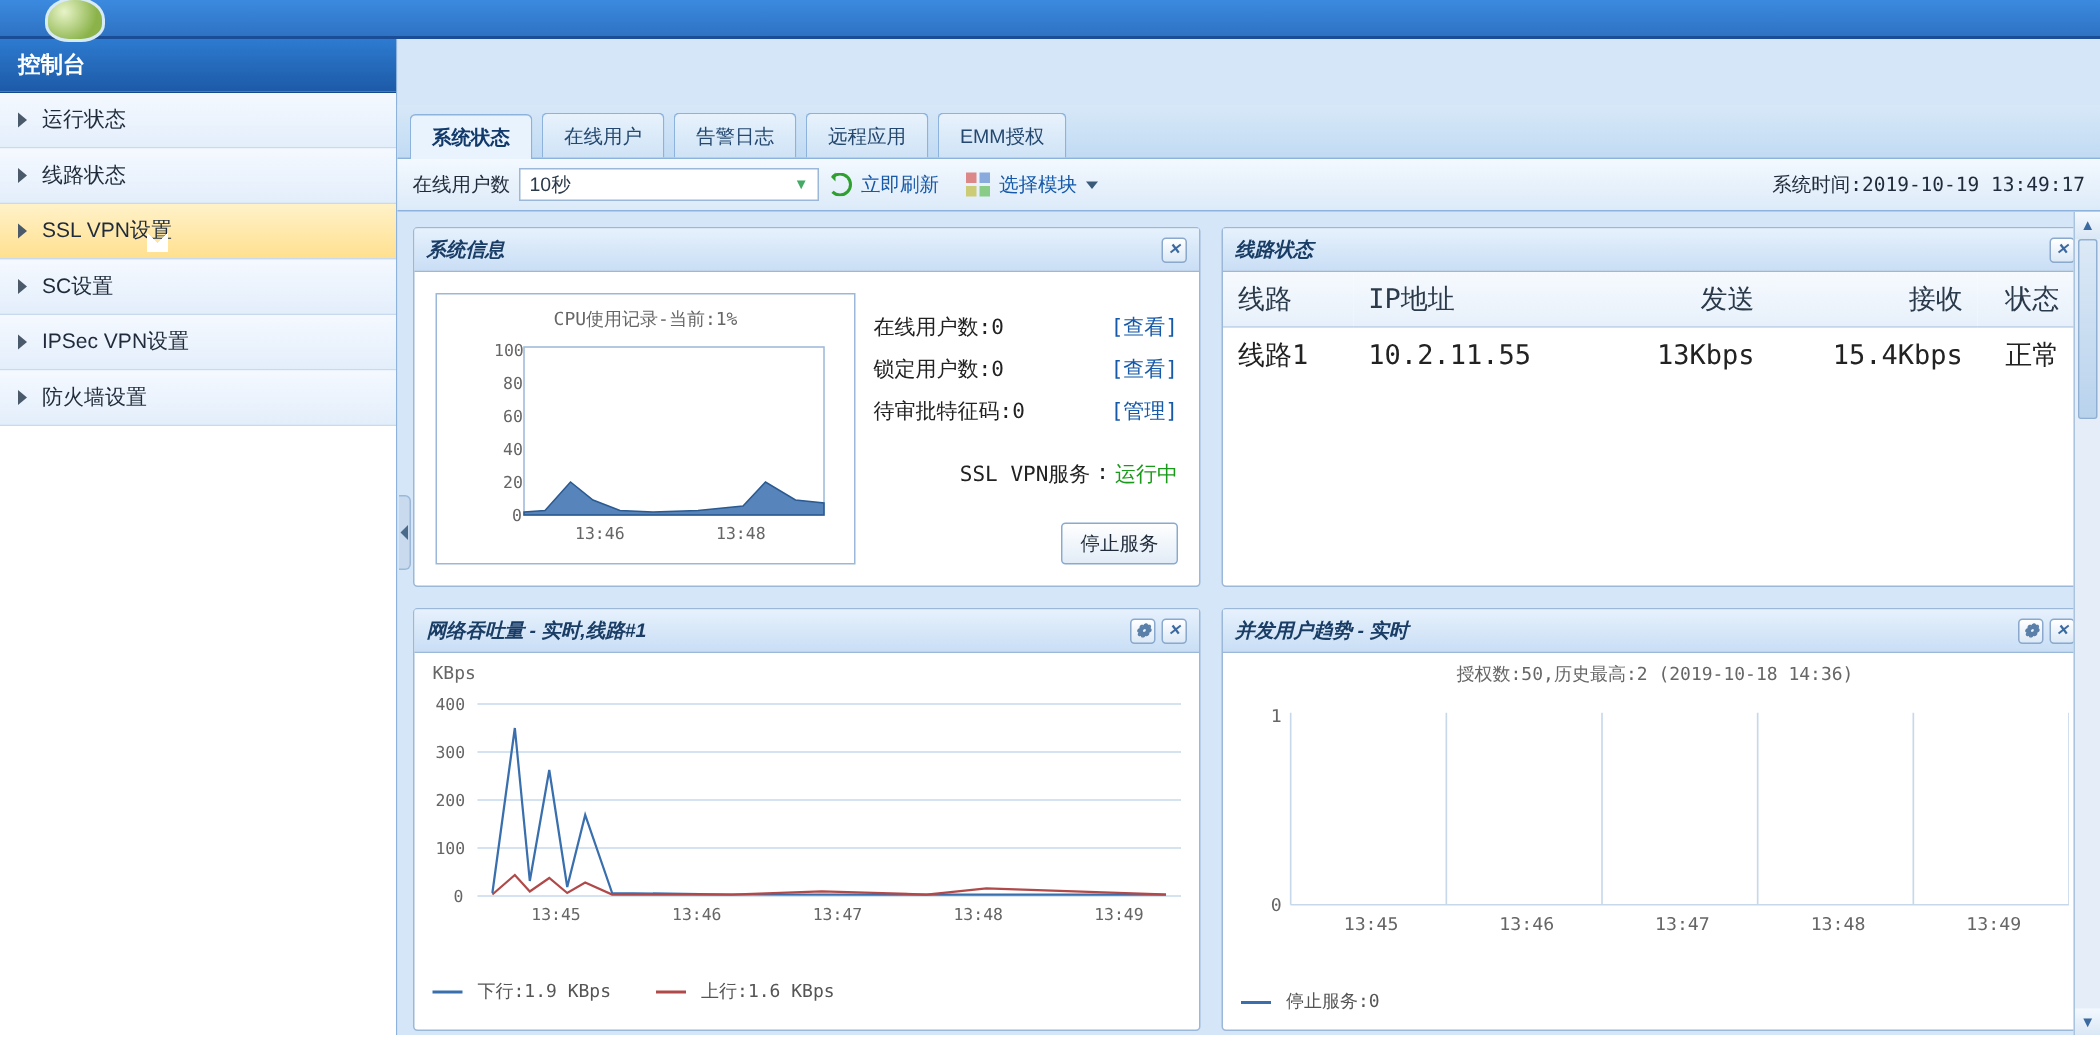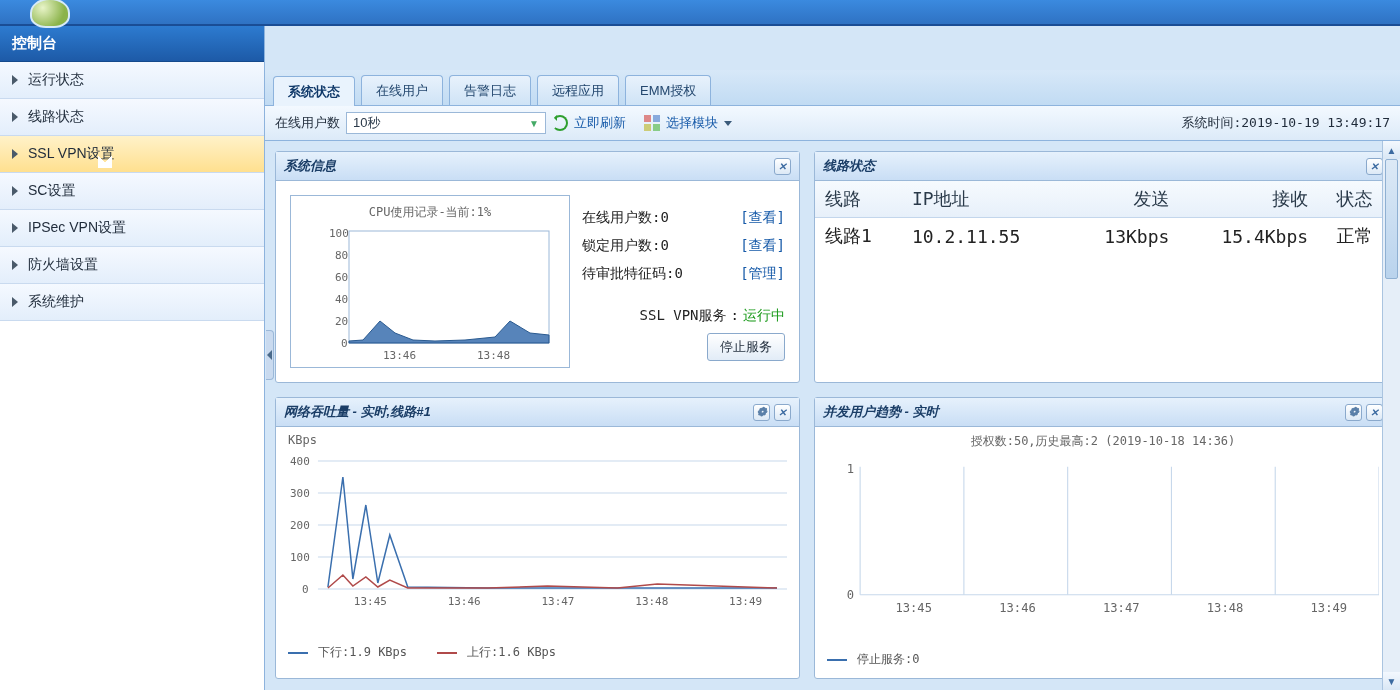--- a/index.html
+++ b/index.html
@@ -292,10 +292,6 @@
         <div class="sidebar-item">
           <span class="arrow"></span>
           <span>防火墙设置</span>
-        </div>
-        <div class="sidebar-item">
-          <span class="arrow"></span>
-          <span>系统维护</span>
         </div>
       </div>
   </div>

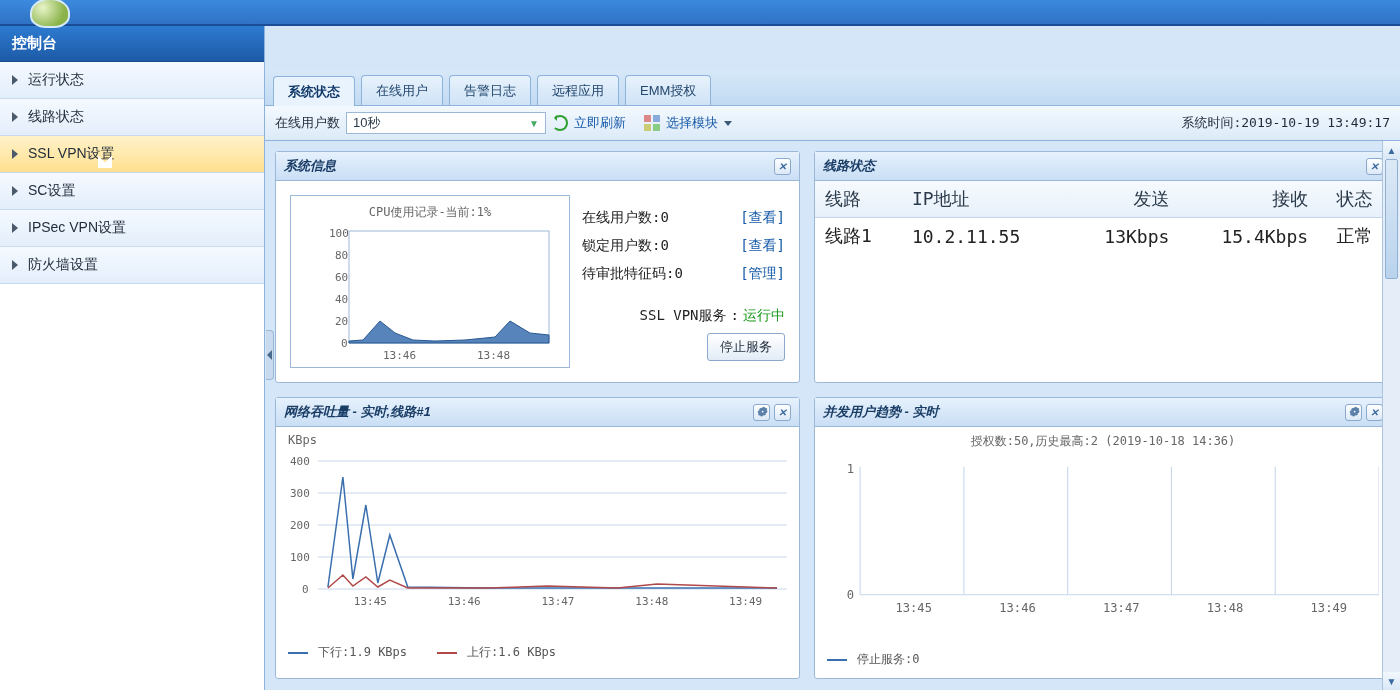--- a/index.html
+++ b/index.html
@@ -370,7 +370,7 @@
               <div class="svc">
                 <span>SSL VPN服务</span>:<span class="running">运行中</span>
               </div>
-              <div style="text-align:right;margin-top:8px;">
+              <div style="text-align:right;margin-top:23px;">
                 <button class="btn">停止服务</button>
               </div>
             </div>

